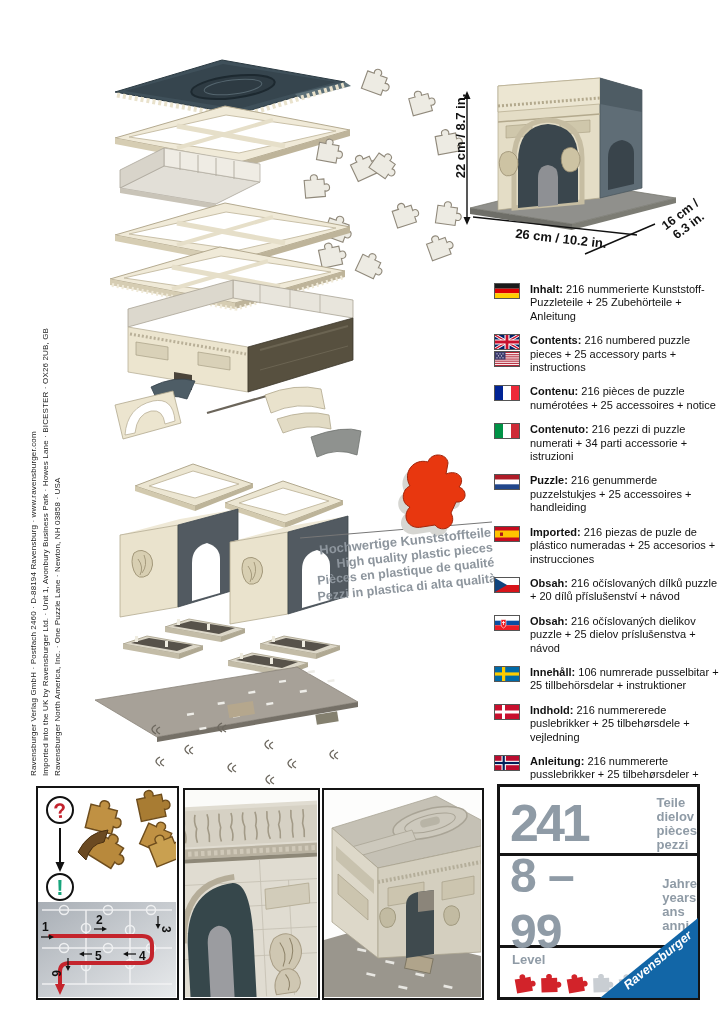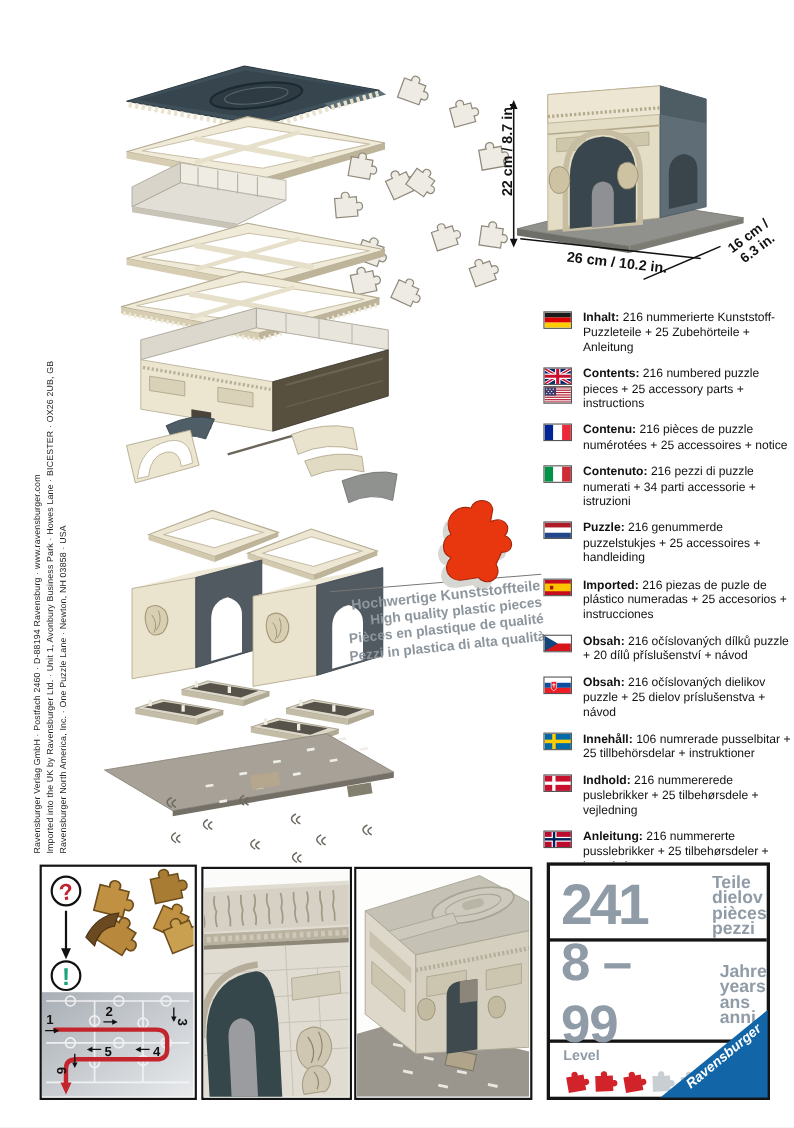--- a/index.html
+++ b/index.html
@@ -54,7 +54,7 @@
   .row-level{flex:1;position:relative;padding:4px 0 0 12px;display:block;}
   .big-num{font-size:52px;font-weight:bold;color:var(--number-gray);letter-spacing:-3px;line-height:56px;width:96px;}
   .row-age .big-num{font-size:48px;letter-spacing:-1px;width:118px;}
-  .num-labels{margin-left:16px;margin-top:2px;font-size:16px;line-height:14px;font-weight:bold;color:var(--number-gray);}
+  .num-labels{margin-left:16px;margin-top:2px;font-size:13px;line-height:14px;font-weight:bold;color:var(--number-gray);}
   .level-label{font-size:13px;font-weight:bold;color:var(--number-gray);}
   .level-pieces{margin-top:3px;display:flex;gap:1px;}
   .level-pieces span{display:inline-block;width:25px;height:24px;}

